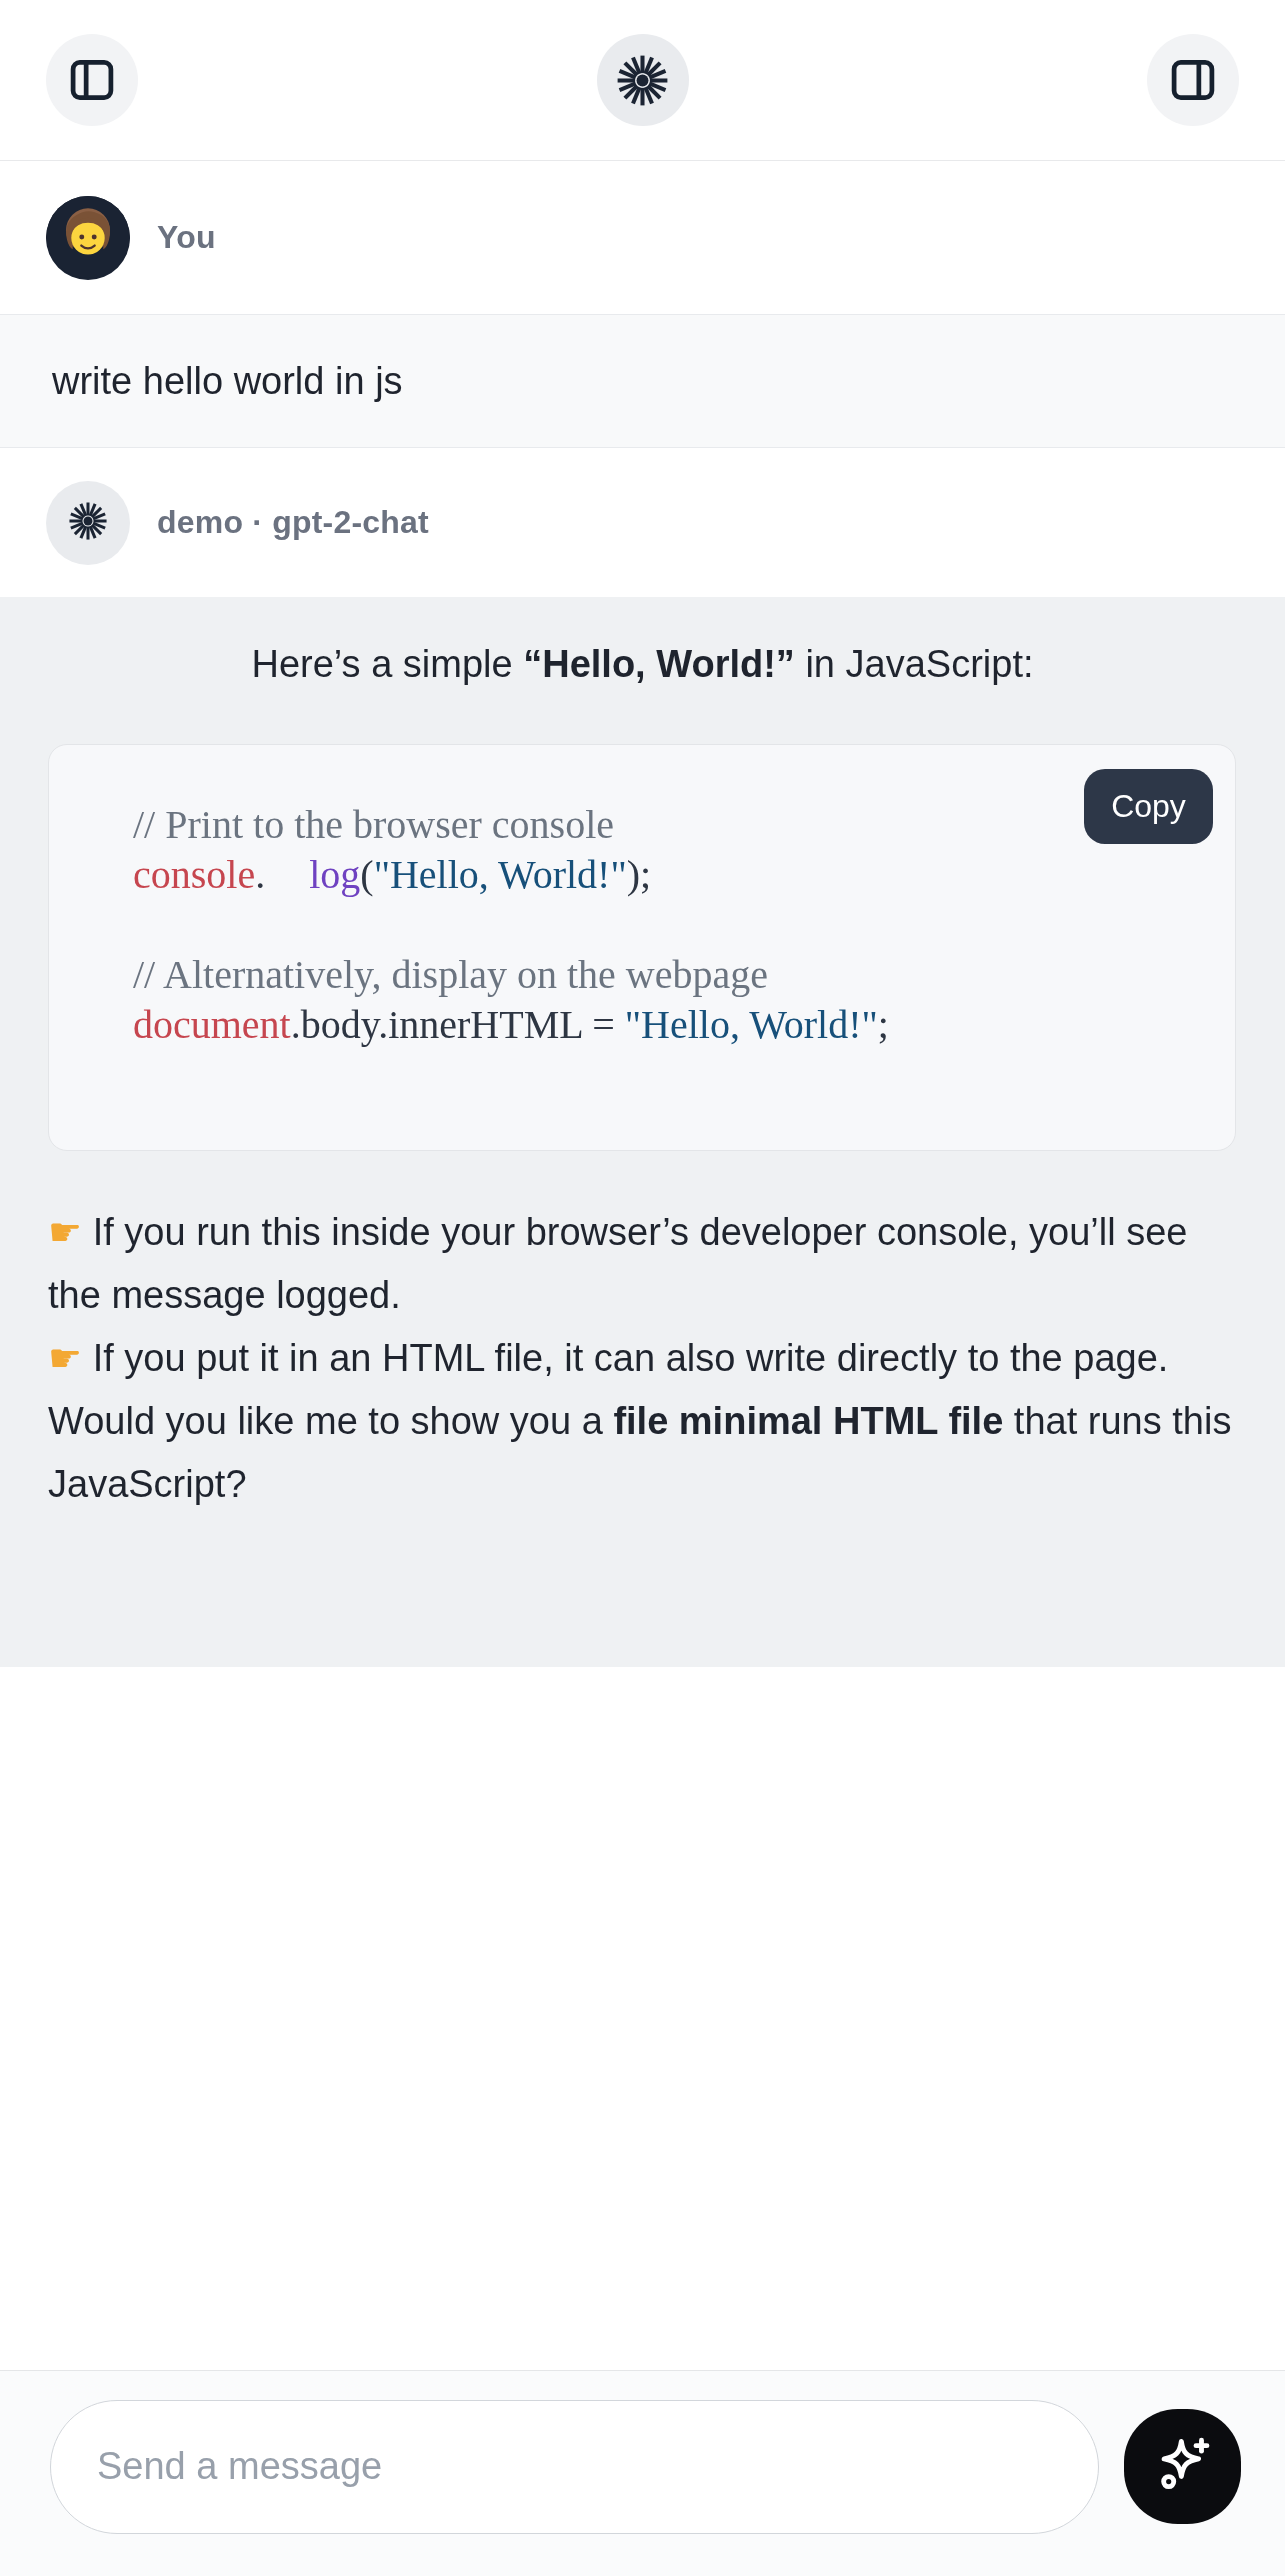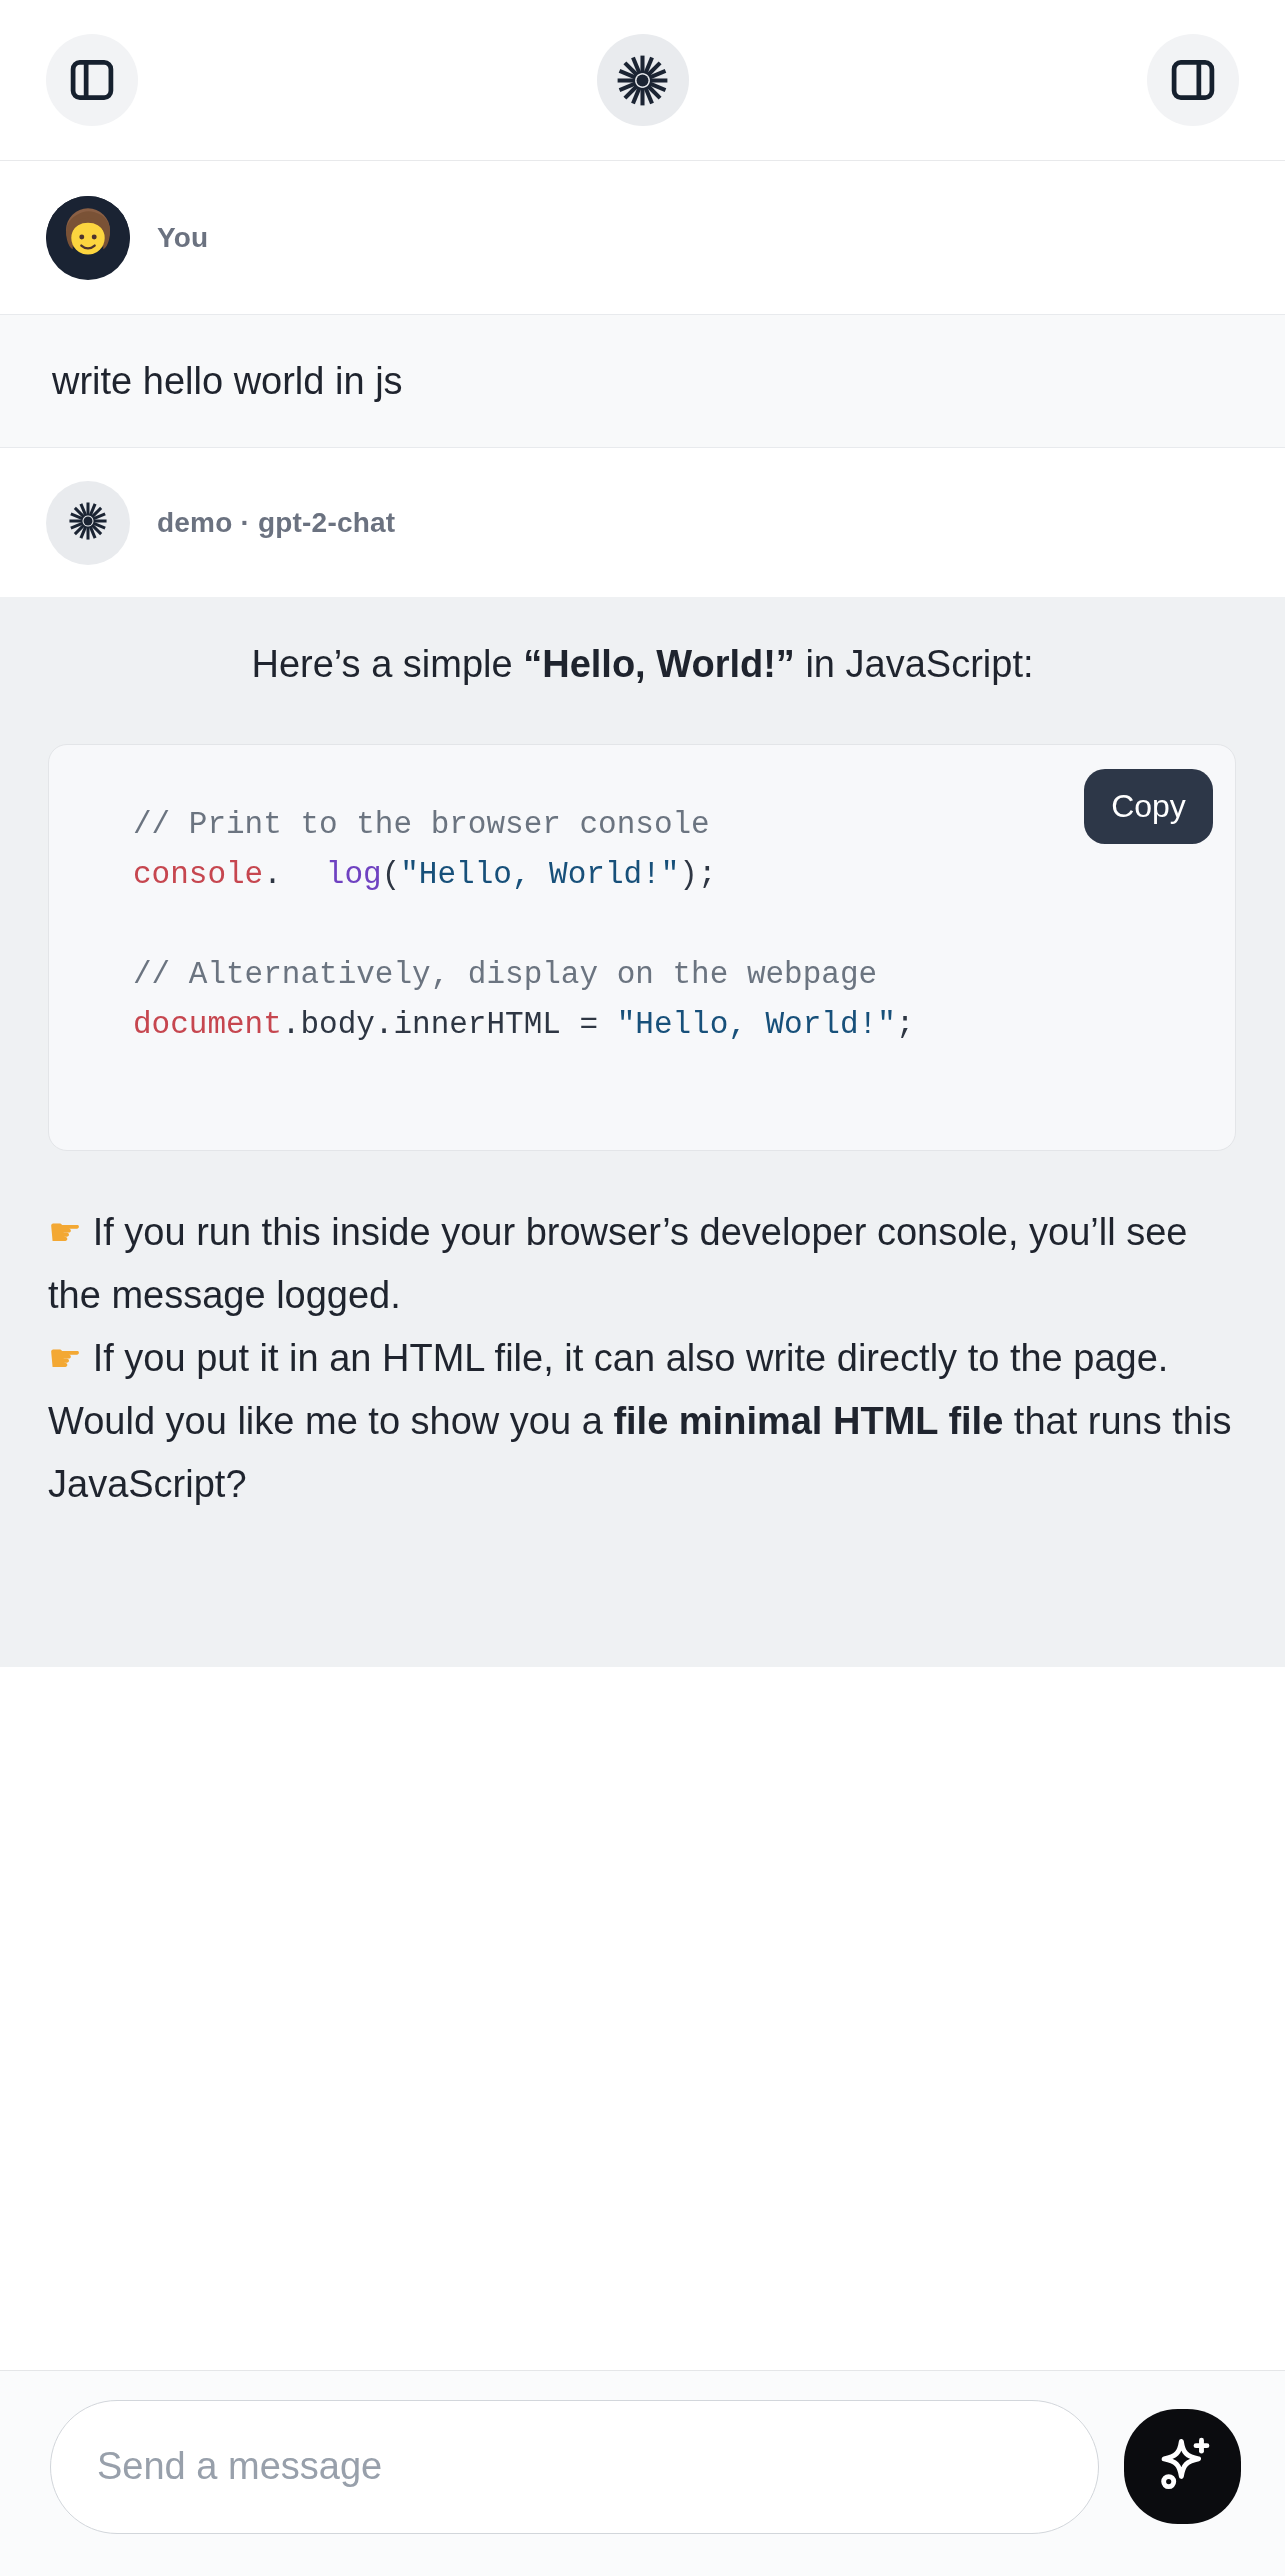--- a/index.html
+++ b/index.html
@@ -41,7 +41,7 @@
   .avatar.user{background:var(--avatar-navy,#1a2333);}
   .avatar.assistant{background:var(--circle-gray,#e9ebee);}
   .sender-label{
-    font-size:28px;font-weight:bold;color:var(--label-gray,#6b7280);
+    font-size:32px;font-weight:bold;color:var(--label-gray,#6b7280);
     letter-spacing:0.2px;
   }
 

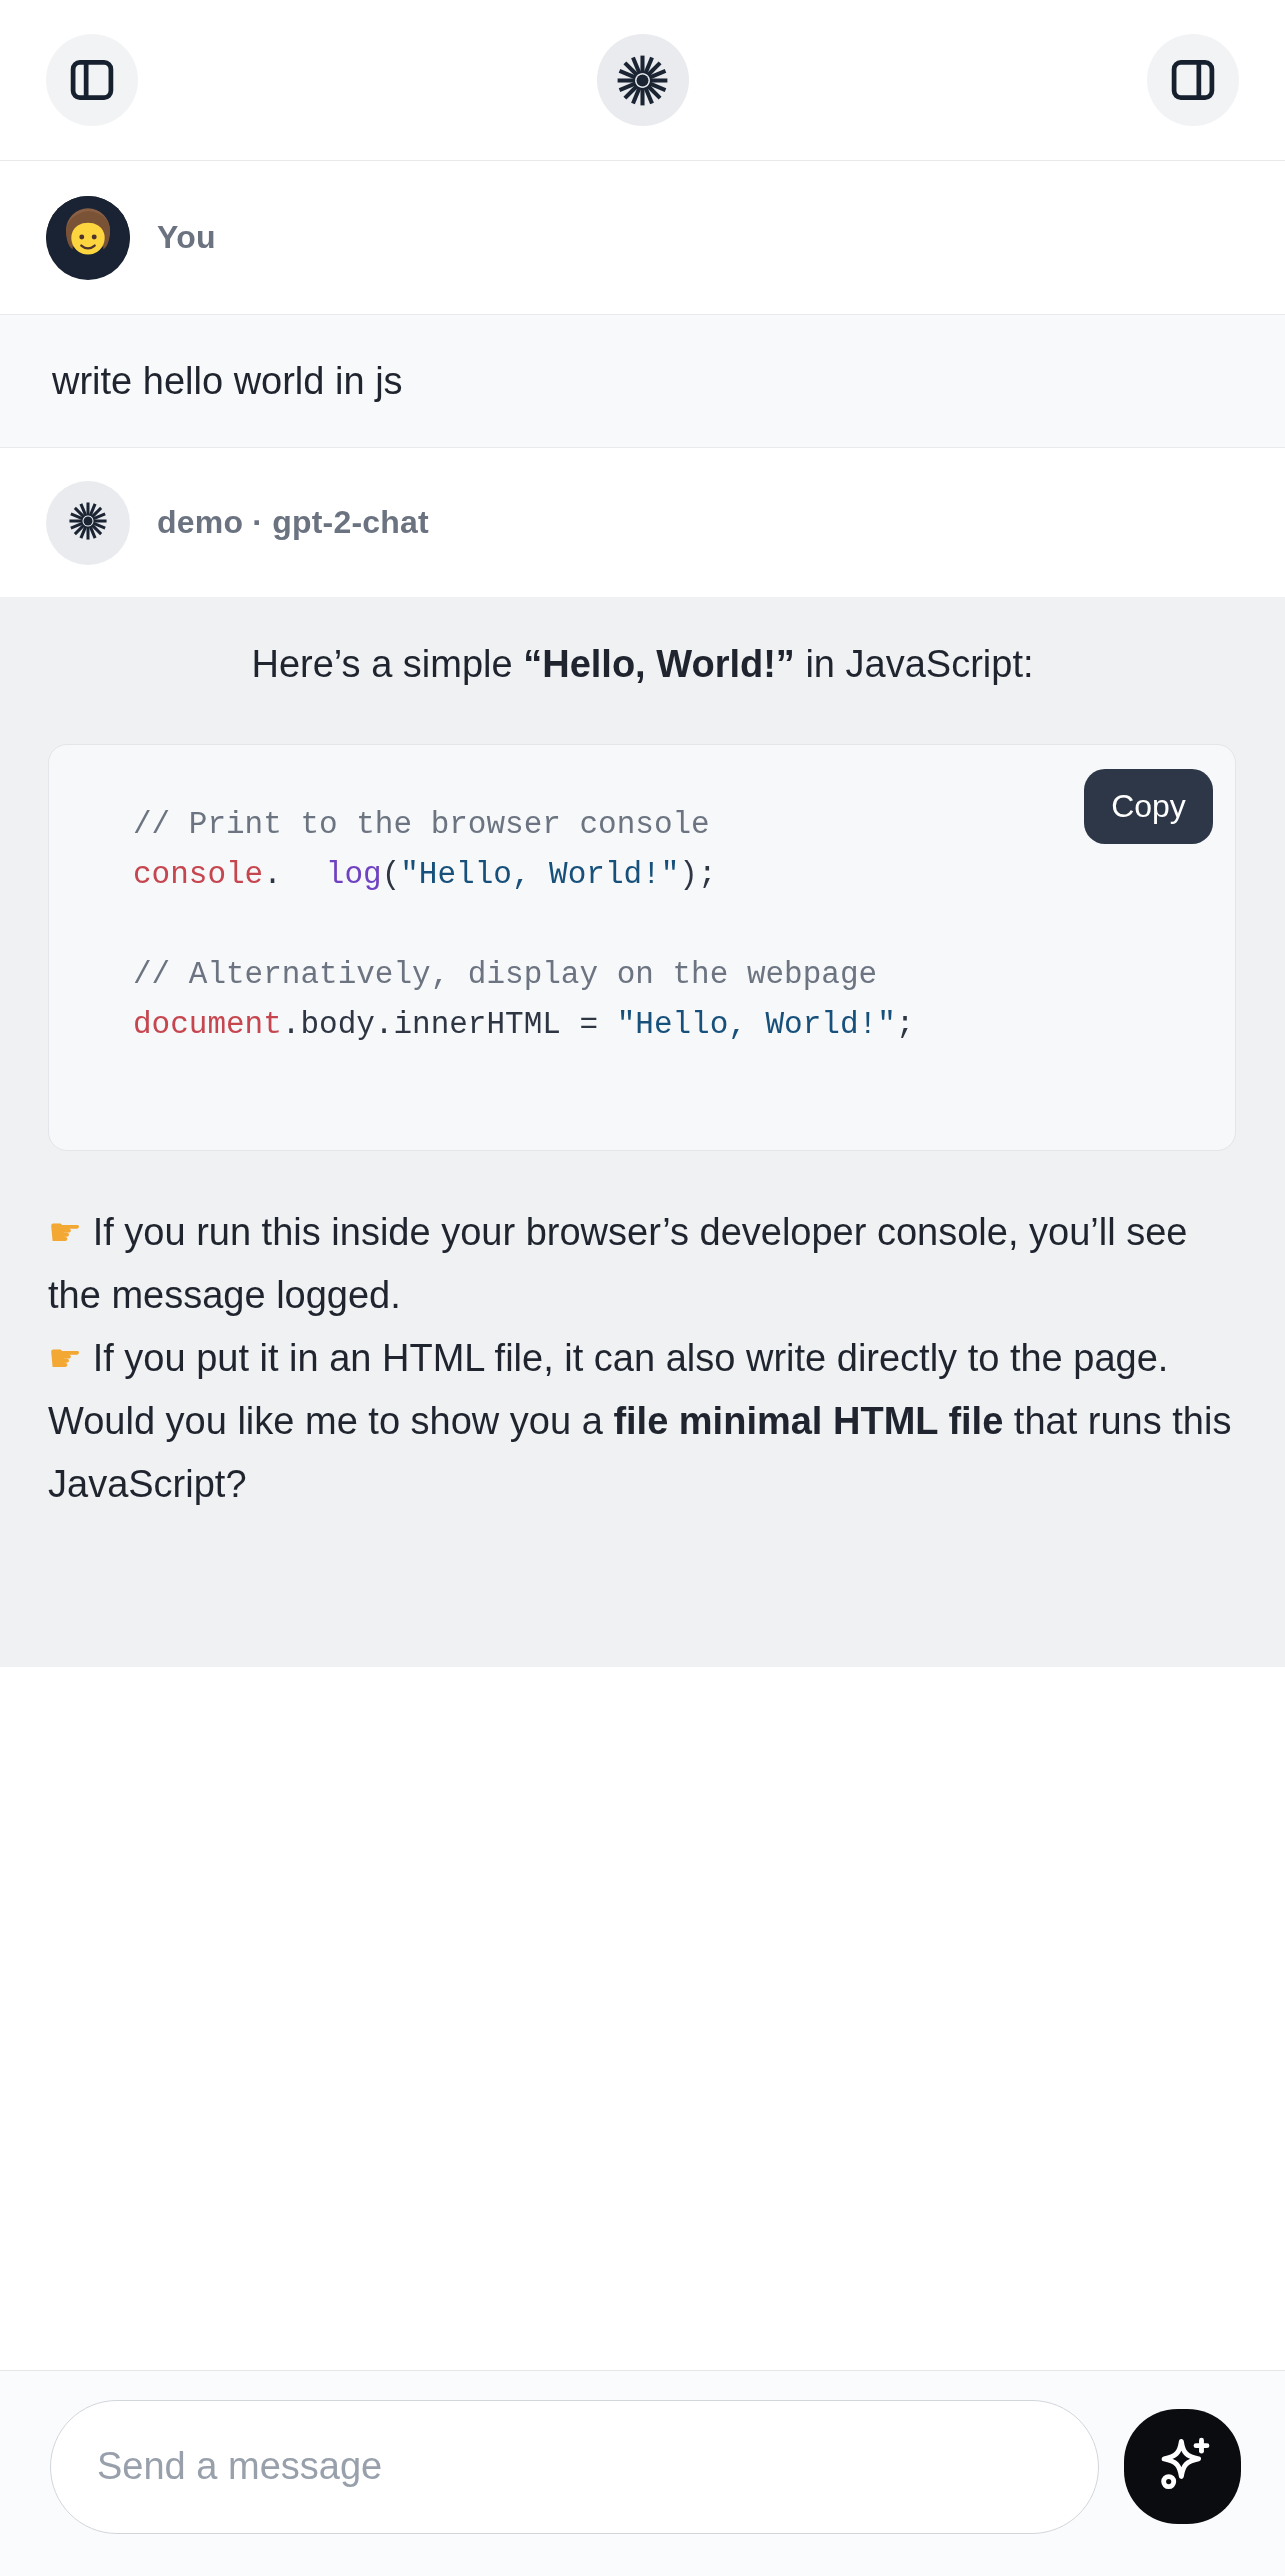--- a/index.html
+++ b/index.html
@@ -81,8 +81,8 @@
   }
   pre.code{
     margin:0;padding:55px 38px 0 84px;
-    font-family:Liberation Mono, monospace;
-    font-size:31px;line-height:50px;color:var(--code-plain,#2e3643);
+    font-family:Liberation Serif, serif;
+    font-size:40px;line-height:50px;color:var(--code-plain,#2e3643);
   }
   .code-line{white-space:pre;}
   .tok-comment{color:var(--code-comment,#6b7480);}

